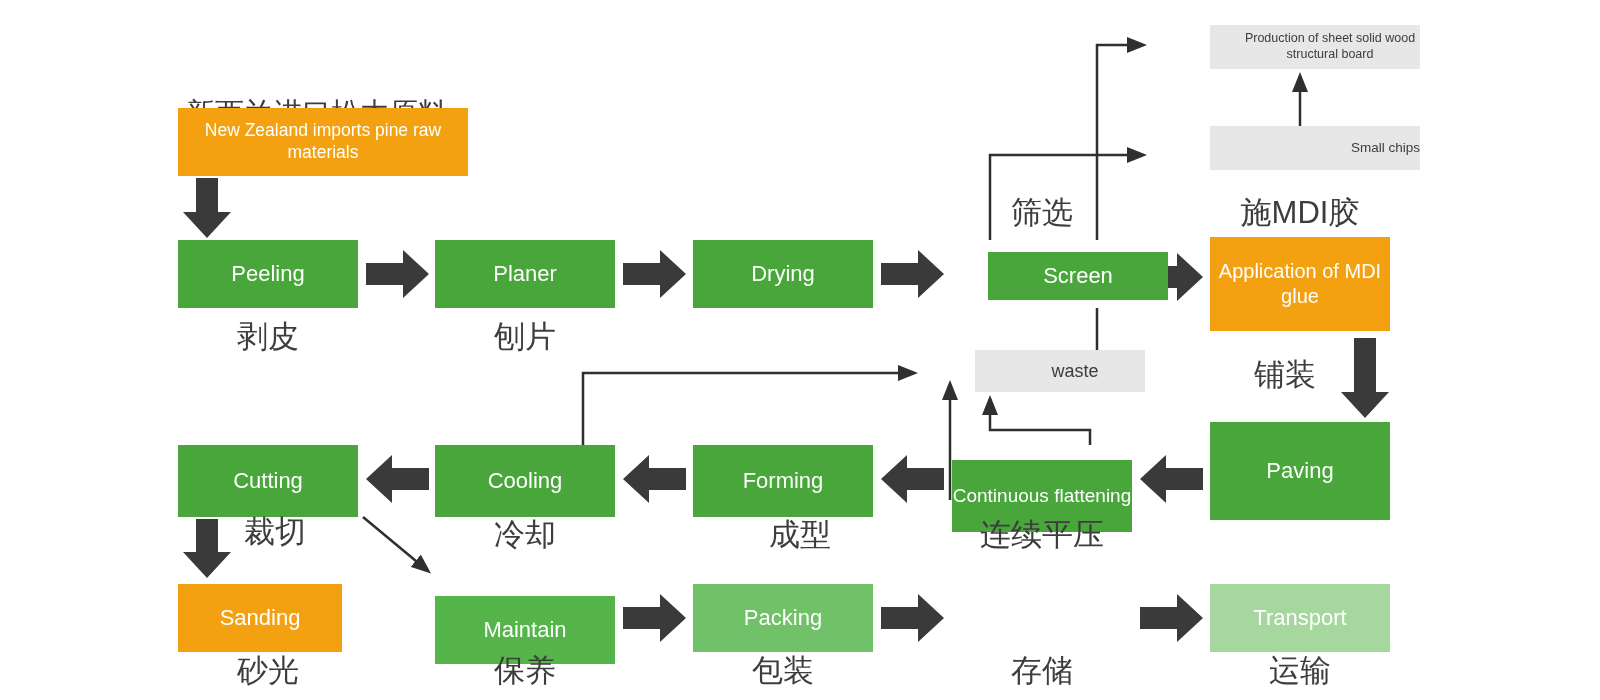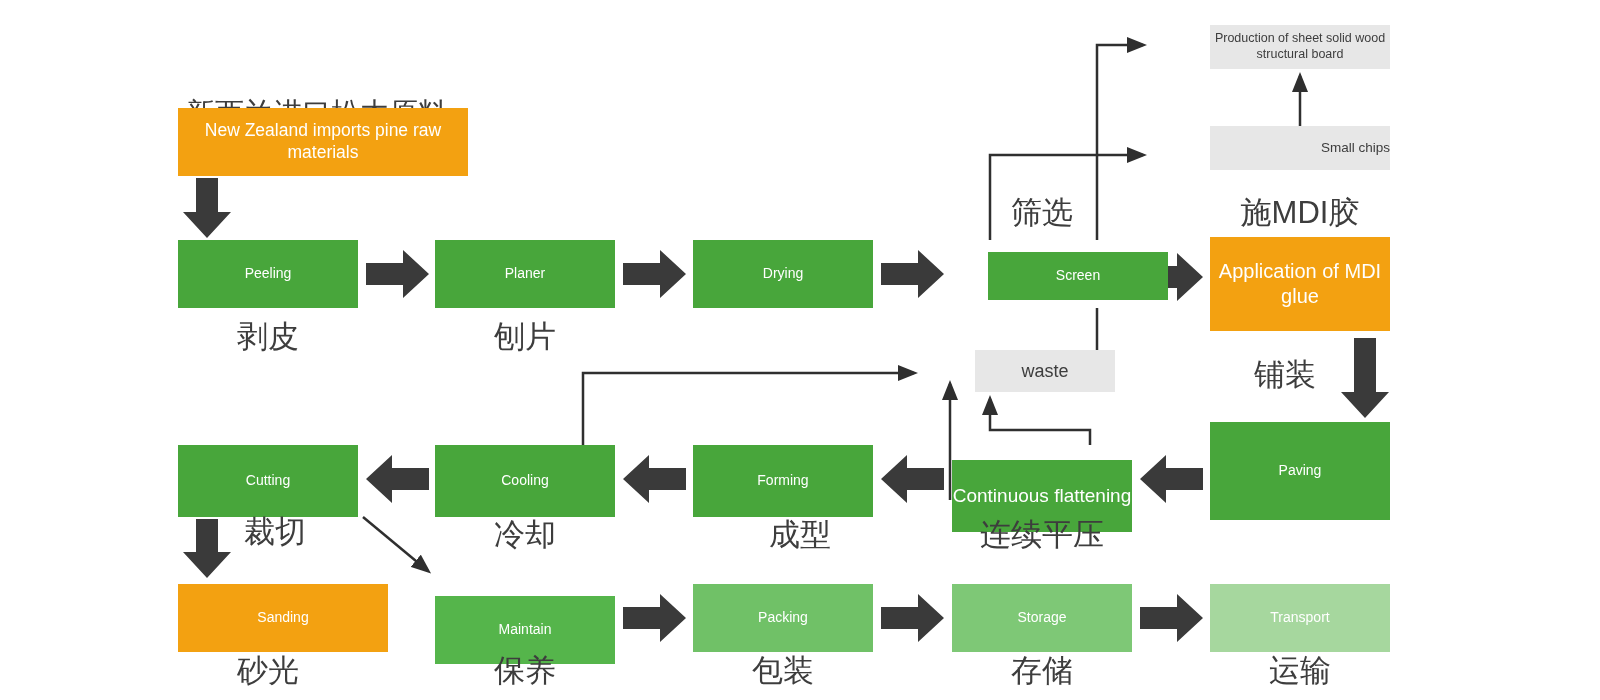--- a/index.html
+++ b/index.html
@@ -13,7 +13,7 @@
   }
   .green{background:var(--green-dark,#48a63b);}
   .orange{background:var(--orange,#f3a111);}
-  .grayb{background:var(--gray-box,#e7e7e7);color:var(--text-dark,#3d3d3d);}
+  .grayb{background:var(--gray-box,#e7e7e7);color:var(--text-dark,#3d3d3d);padding-left:30px;}
   .cap{
     position:absolute;color:var(--text-dark,#3d3d3d);font-size:31px;
     text-align:center;white-space:nowrap;line-height:1.1;

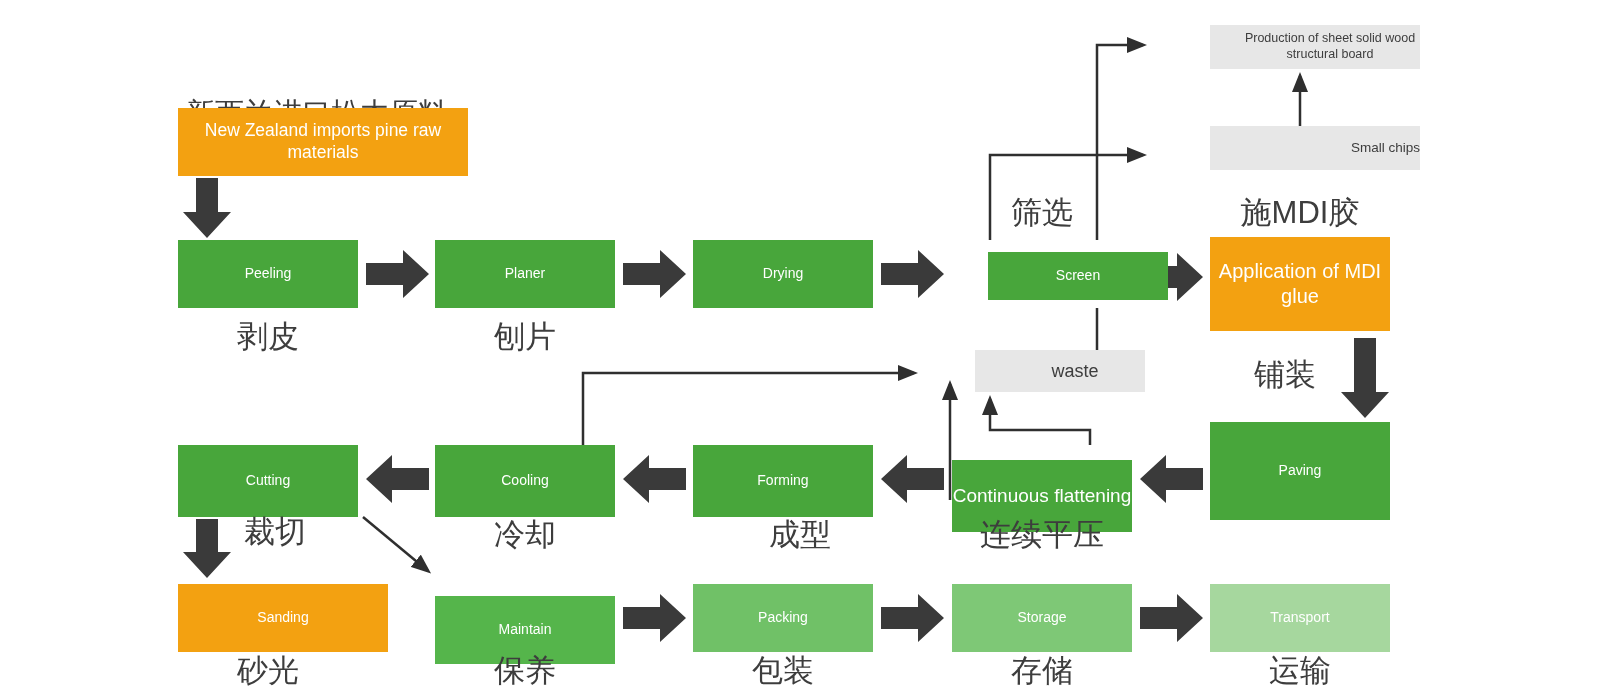--- a/index.html
+++ b/index.html
@@ -9,7 +9,7 @@
   }
   .box{
     position:absolute;display:flex;align-items:center;justify-content:center;
-    text-align:center;color:#fff;font-size:14px;line-height:1.25;
+    text-align:center;color:#fff;font-size:22px;line-height:1.25;
   }
   .green{background:var(--green-dark,#48a63b);}
   .orange{background:var(--orange,#f3a111);}

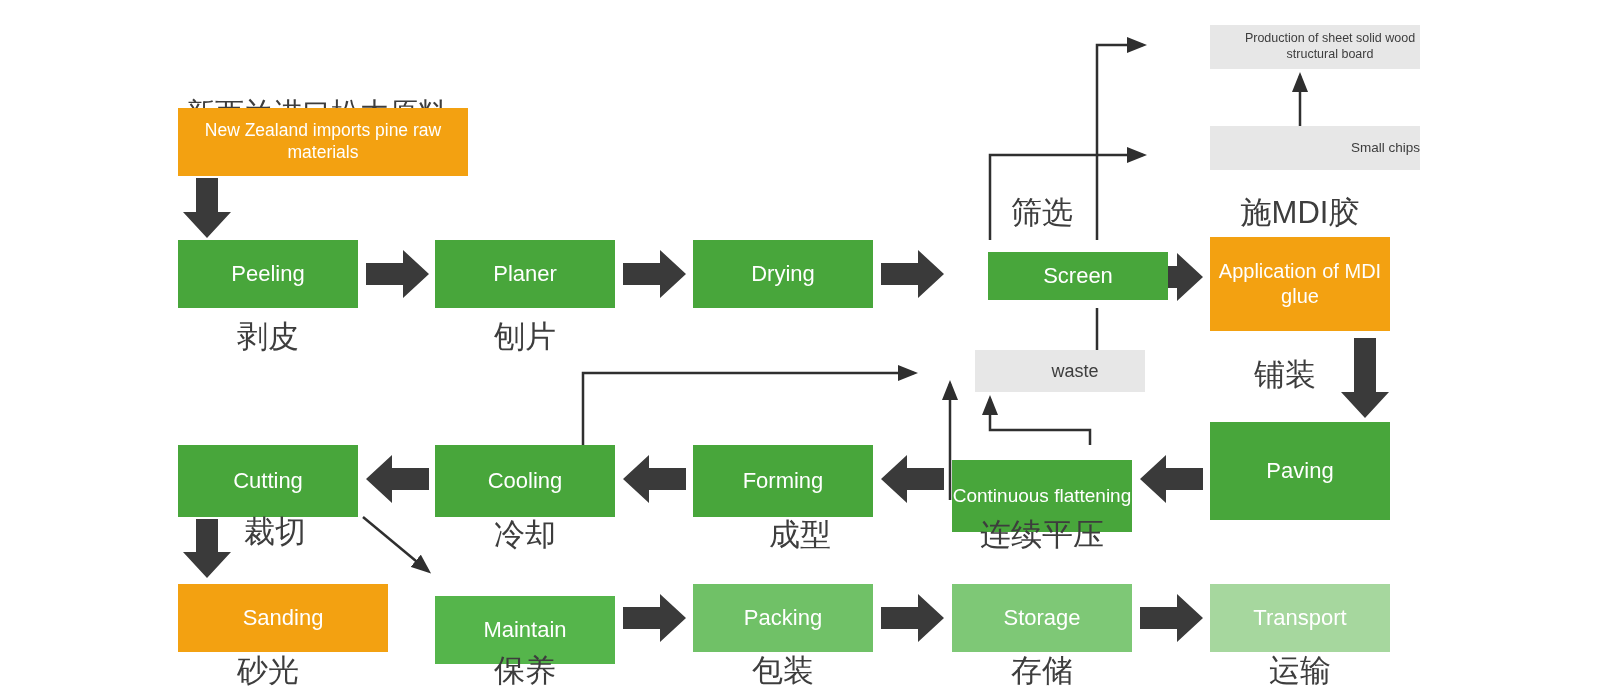--- a/index.html
+++ b/index.html
@@ -30,7 +30,7 @@
   #b-forming   {left:693px;top:445px;width:180px;height:72px;}
   #b-cooling   {left:435px;top:445px;width:180px;height:72px;}
   #b-cutting   {left:178px;top:445px;width:180px;height:72px;}
-  #b-sanding   {left:178px;top:584px;width:210px;height:68px;}
+  #b-sanding   {left:178px;top:584px;width:164px;height:68px;}
   #b-maintain  {left:435px;top:584px;width:180px;height:68px;background:var(--green-maintain,#55b54b);margin-top:12px;}
   #b-packing   {left:693px;top:584px;width:180px;height:68px;background:var(--green-packing,#70c167);}
   #b-storage   {left:952px;top:584px;width:180px;height:68px;background:var(--green-storage,#7ec876);}

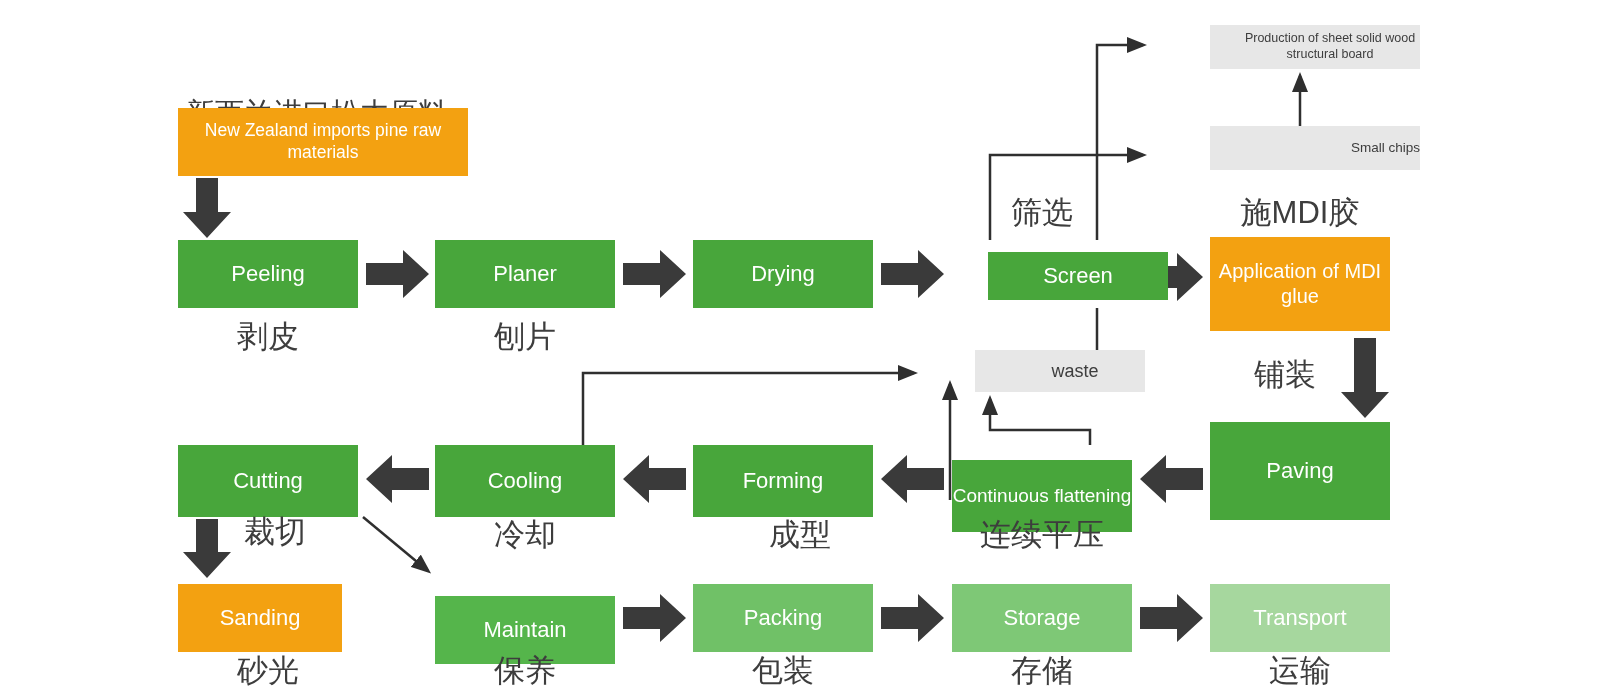--- a/index.html
+++ b/index.html
@@ -145,9 +145,6 @@
   <div class="box" id="b-packing">
     <span>Packing</span>
   </div>
-  <div class="box" id="b-storage">
-    <span>Storage</span>
-  </div>
   <div class="box" id="b-transport">
     <span>Transport</span>
   </div>

